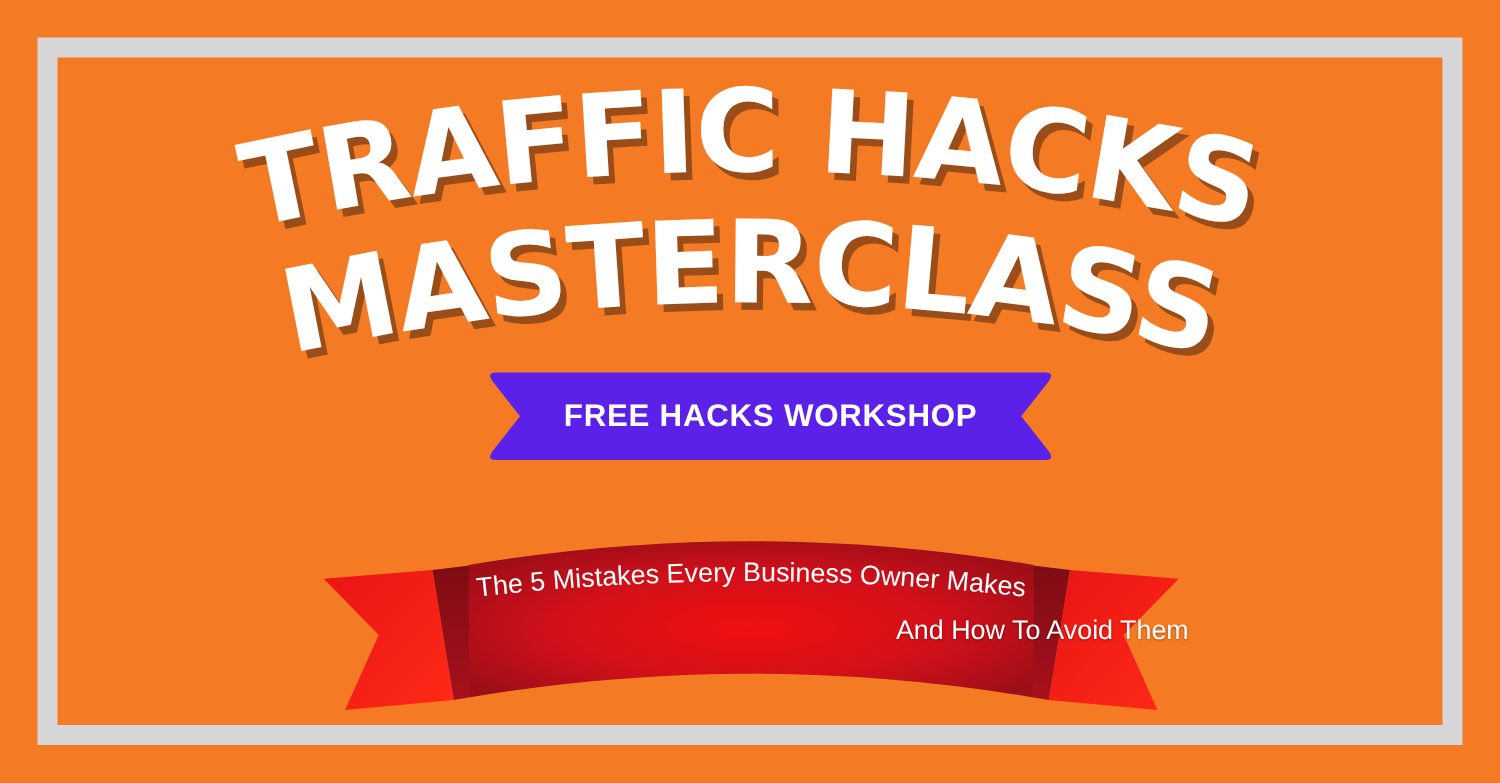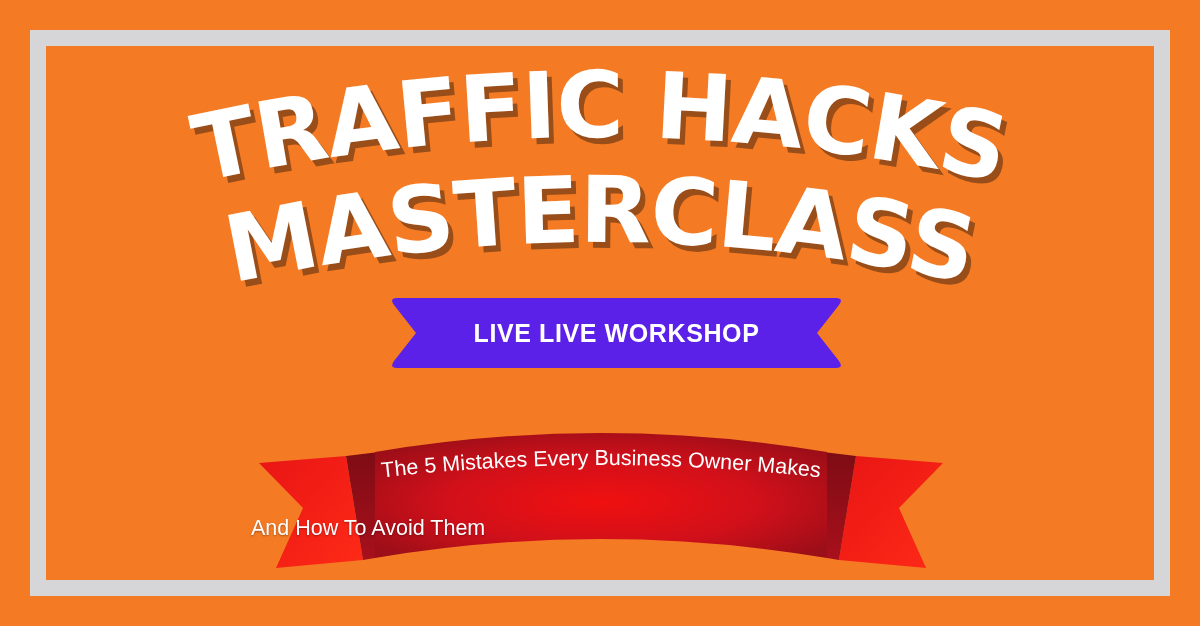--- a/index.html
+++ b/index.html
@@ -142,7 +142,7 @@
                  L 5,9
                  Q 0,2 8,2 Z" fill="#5B21E8"></path>
       </svg>
-      <div class="purple-label">LIVE LIVE WORKSHOP</div>
+      <div class="purple-label">FREE HACKS WORKSHOP</div>
     </div>
 
     <div class="ribbon">

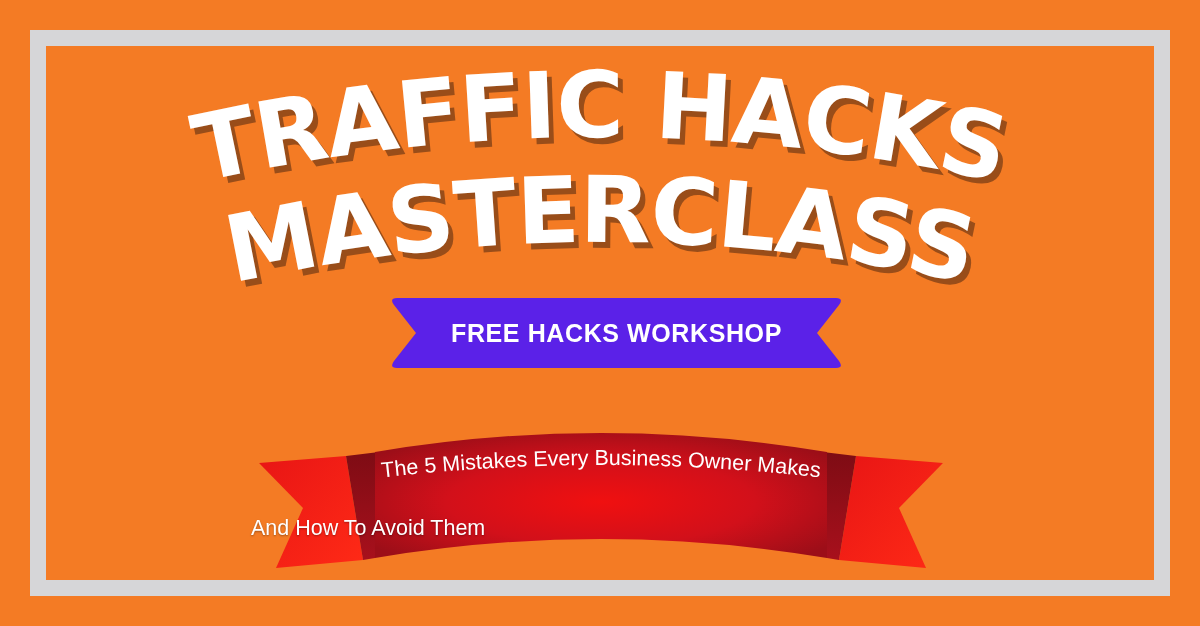--- a/index.html
+++ b/index.html
@@ -82,13 +82,12 @@
   .ribbon-line2{
     position:absolute;
     left:0;top:84px;width:700px;
-    text-align:left;
+    text-align:right;
     color:#FFFFFF;
     font-size:21.5px;
     font-family:"Liberation Sans", sans-serif;
     text-shadow:0 1px 2px rgba(0,0,0,.35);
     white-space:nowrap;
-    margin-top:24px;
   }
 </style>
 </head>

